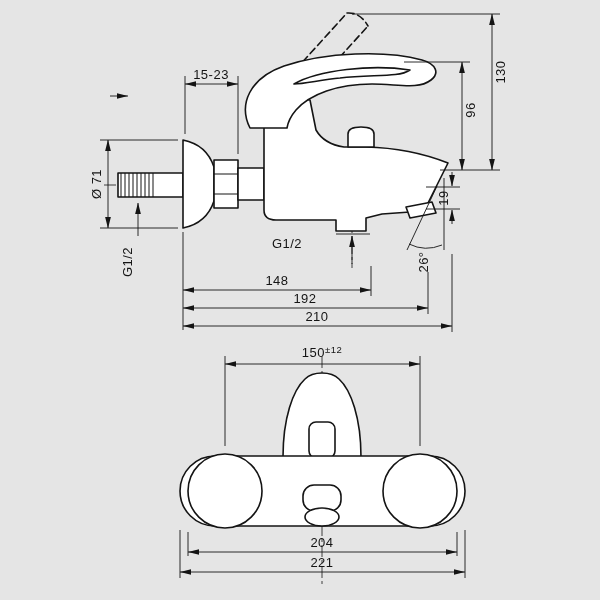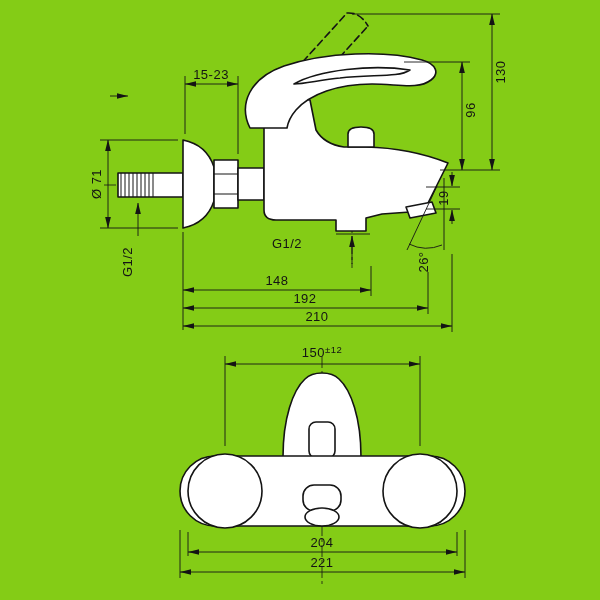--- a/index.html
+++ b/index.html
@@ -3,7 +3,7 @@
 <meta charset="utf-8">
 <style>
   html,body{margin:0;padding:0;background:#ffffff;}
-  .page{width:600px;height:600px;background:#84cc16;position:relative;overflow:hidden;}
+  .page{width:600px;height:600px;background:#e5e5e5;position:relative;overflow:hidden;}
   svg{display:block;}
   text{
     font-family:"Liberation Sans",sans-serif;

